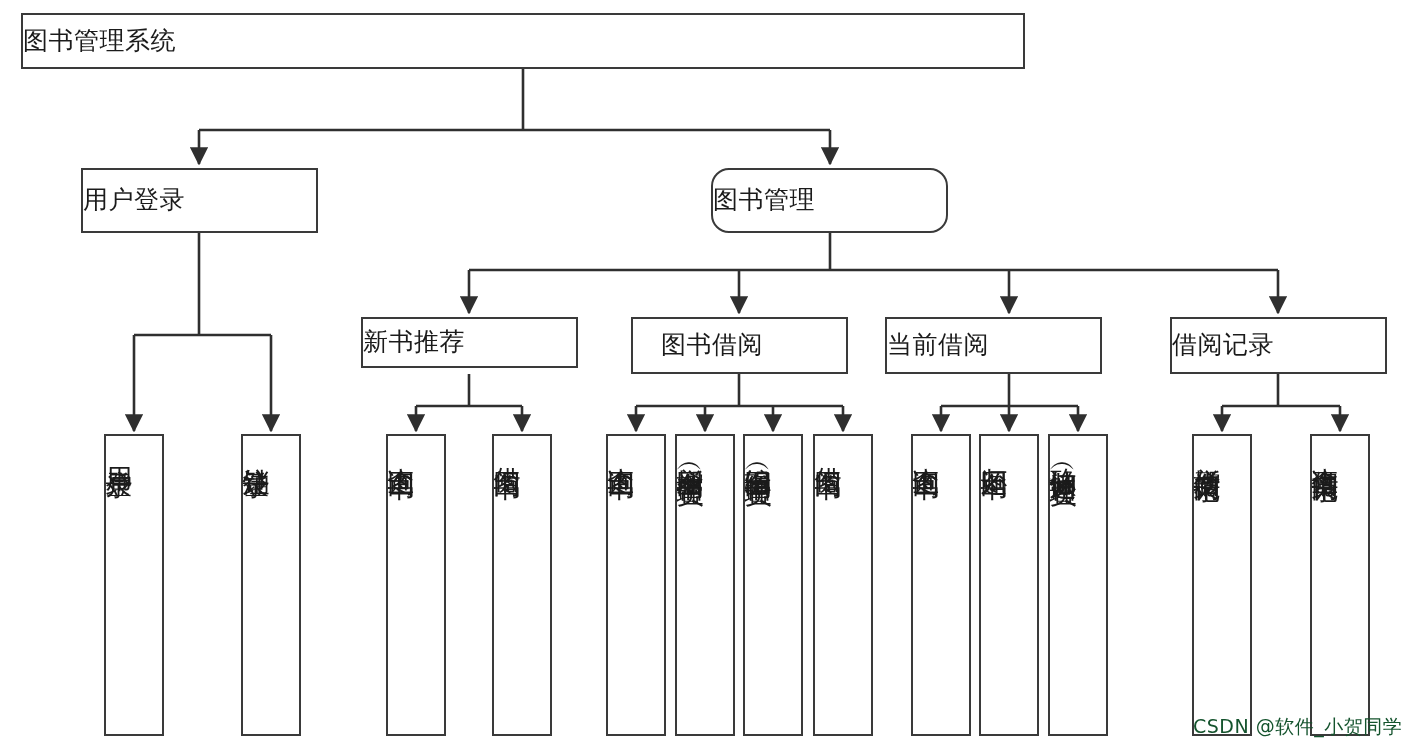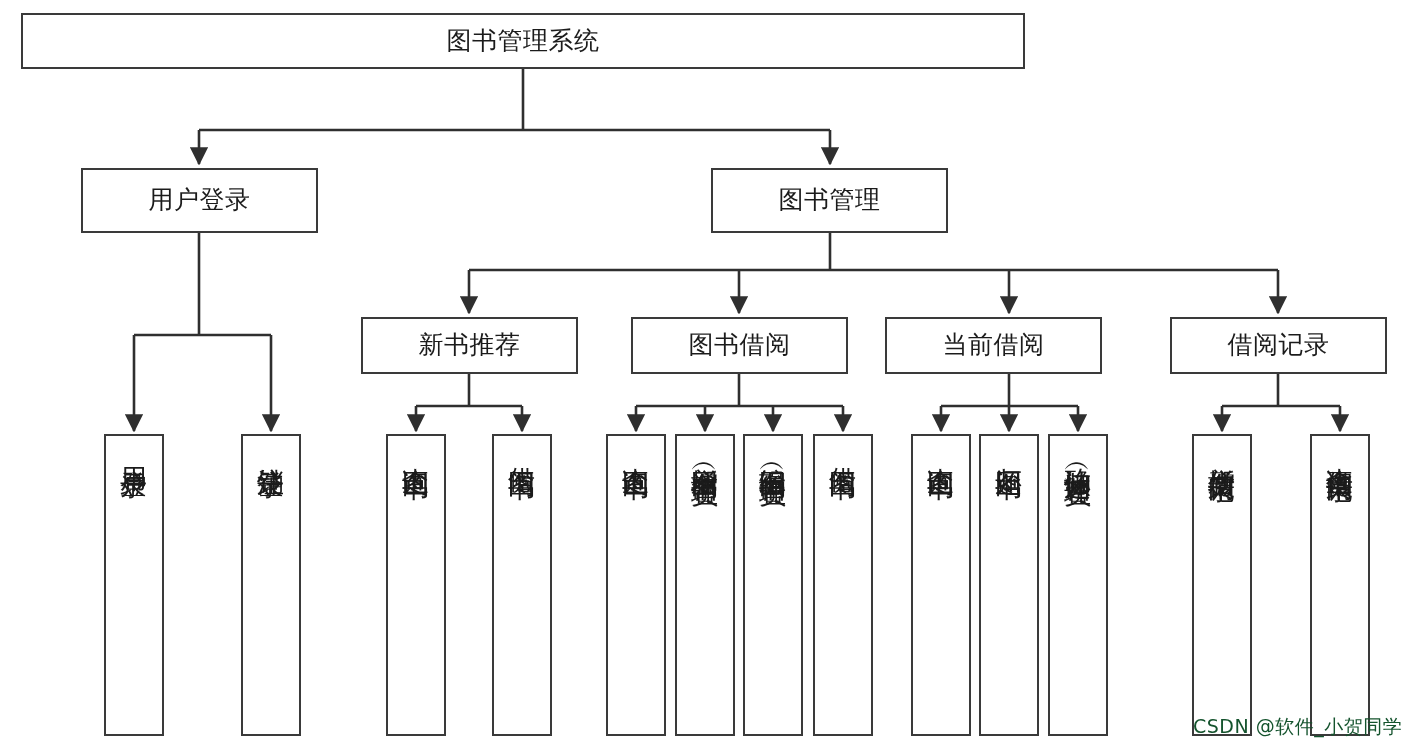--- a/index.html
+++ b/index.html
@@ -33,7 +33,7 @@
     border: 2.5px solid #3a3a3a;
     display: flex;
     align-items: center;
-    justify-content: center;
+    justify-content: flex-start;
     color: #1b1b1b;
     z-index: 2;
   }

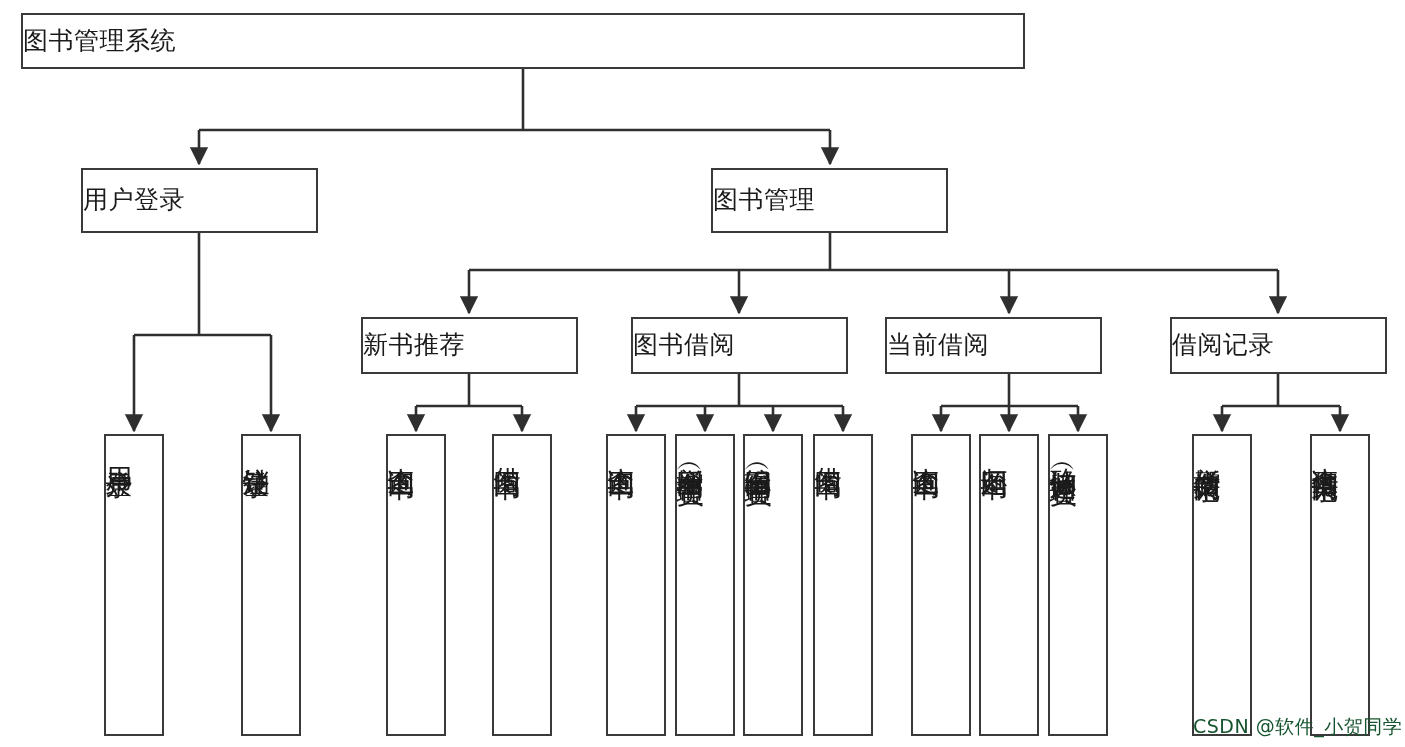--- a/index.html
+++ b/index.html
@@ -139,7 +139,7 @@
     <span class="node-label">用户登录</span>
   </div>
 
-  <div class="node horiz" style="left:711px; top:168px; width:237px; height:65px;">
+  <div class="node horiz" style="left:711px; top:168px; width:237px; height:65px;border-radius:18px;">
     <span class="node-label">图书管理</span>
   </div>
 

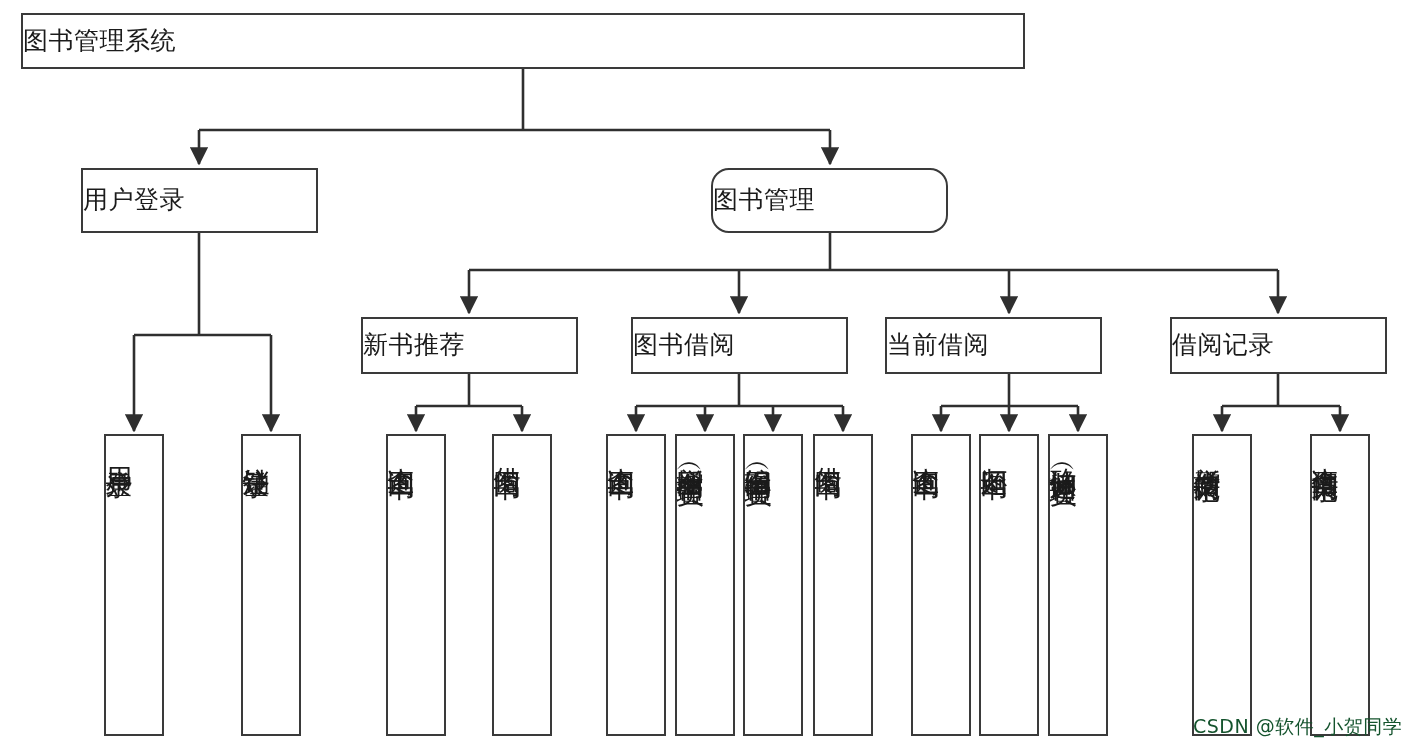--- a/index.html
+++ b/index.html
@@ -143,7 +143,7 @@
     <span class="node-label">图书管理</span>
   </div>
 
-  <div class="node horiz" style="left:361px; top:317px; width:217px; height:57px;">
+  <div class="node horiz" style="left:361px; top:317px; width:217px; height:51px;">
     <span class="node-label">新书推荐</span>
   </div>
 

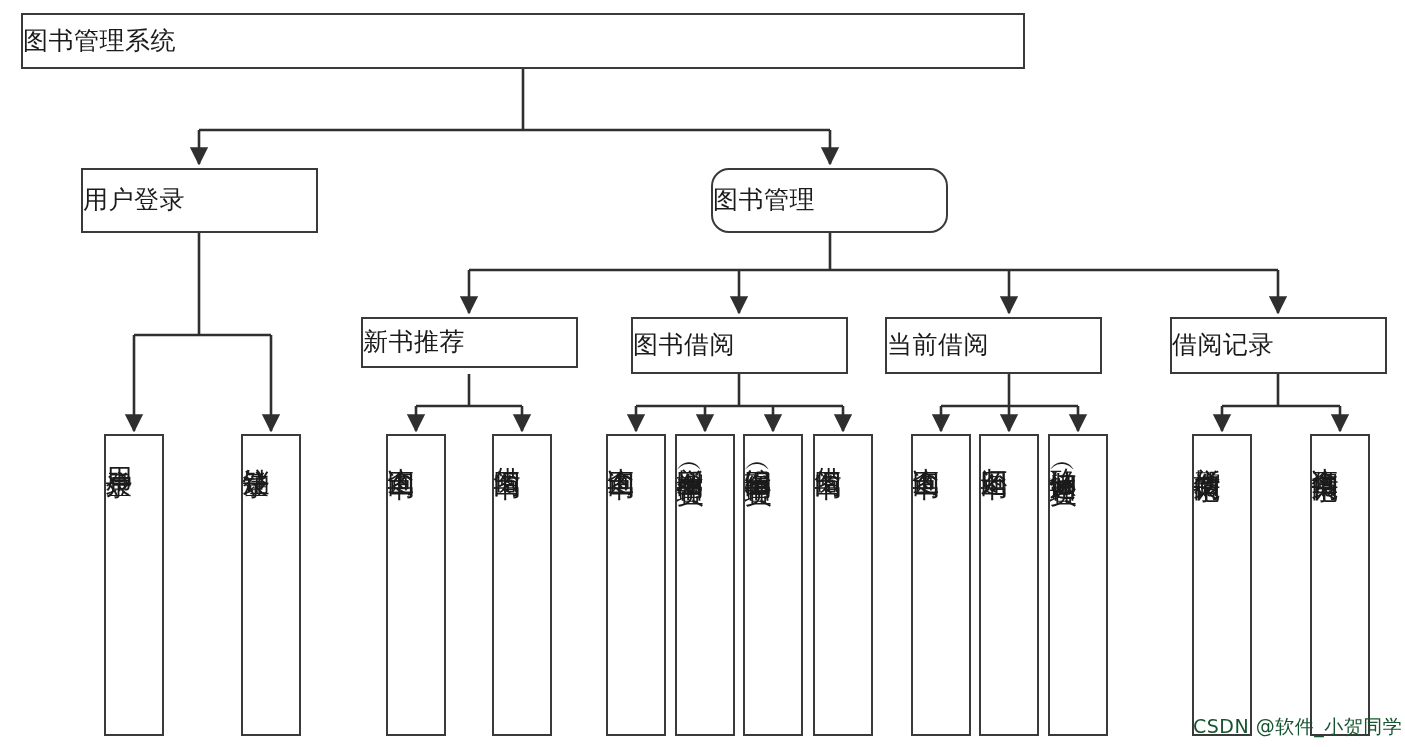--- a/index.html
+++ b/index.html
@@ -147,7 +147,7 @@
     <span class="node-label">新书推荐</span>
   </div>
 
-  <div class="node horiz" style="left:631px; top:317px; width:217px; height:57px;">
+  <div class="node horiz" style="left:631px; top:317px; width:217px; height:57px;padding-left:28px;">
     <span class="node-label">图书借阅</span>
   </div>
 

